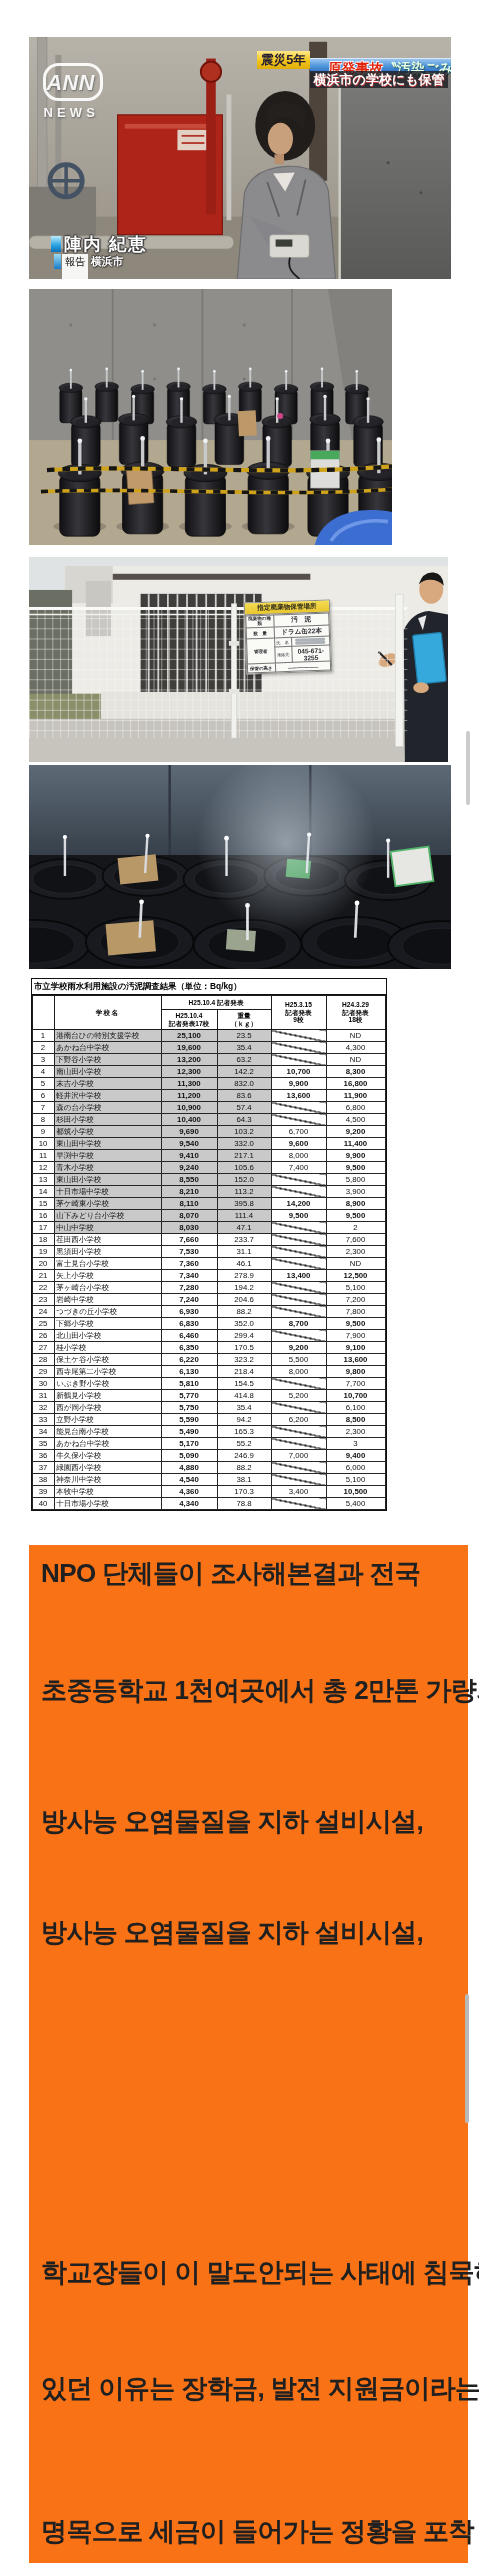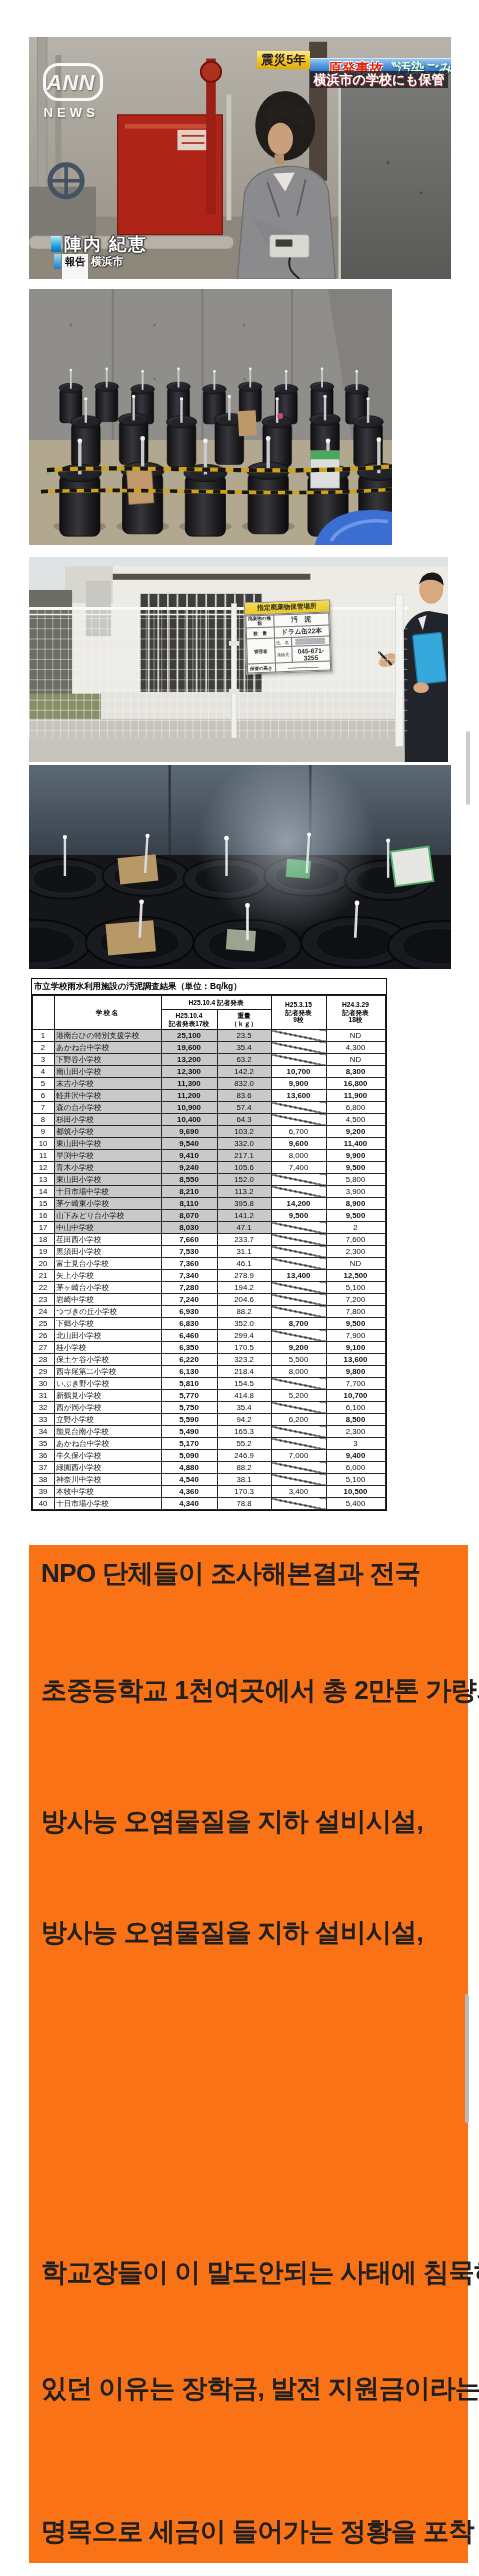--- a/index.html
+++ b/index.html
@@ -30,7 +30,7 @@
             text-shadow:-1.2px 0 1.2px #333,1.2px 0 1.2px #333,0 -1.2px 1.2px #333,0 1.2px 1.2px #333;white-space:nowrap}
   .cap-bar{position:absolute;left:25px;top:217px;width:6.6px;height:15px;background:linear-gradient(#9adcf6,#1a7cc8)}
   .cap-role{position:absolute;left:33px;top:217px;height:29px;background:#f6f6f4;color:#151515;
-            font-size:10.2px;font-weight:bold;line-height:15px;padding:0 3px}
+            font-size:10.2px;font-weight:normal;line-height:15px;padding:0 3px}
   .cap-loc{position:absolute;left:62px;top:217px;color:#fff;font-size:10.8px;font-weight:bold;line-height:15px;
            text-shadow:0.6px 0.6px 1.2px #222,-0.6px -0.6px 1.2px #222;white-space:nowrap}
 

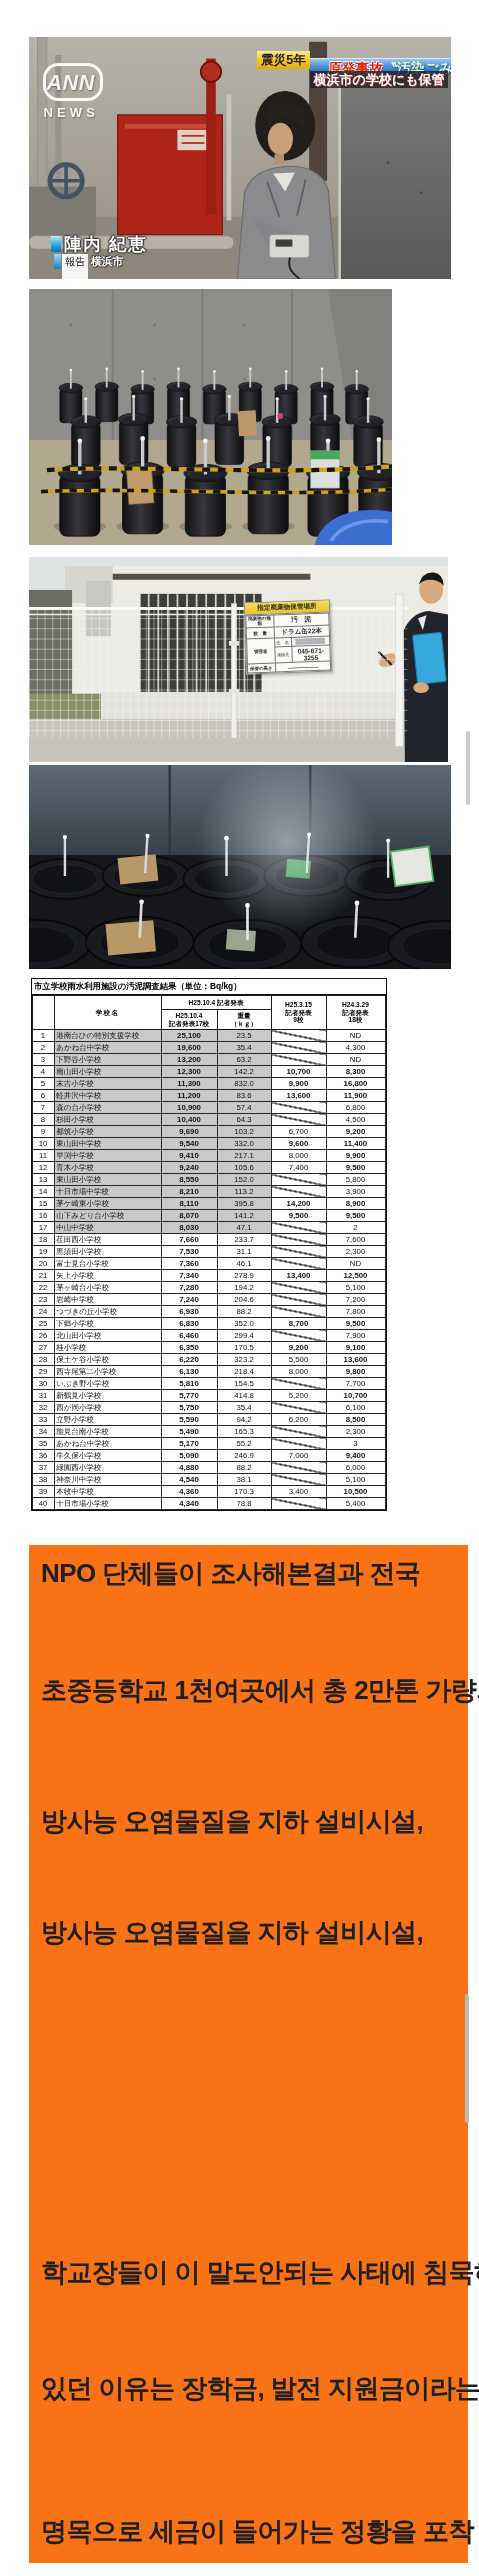--- a/index.html
+++ b/index.html
@@ -549,7 +549,7 @@
             <td class="no">16</td>
             <td class="name gray">山下みどり台小学校</td>
             <td class="v1 b gray">8,070</td>
-            <td class="wt gray">141.2</td>
+            <td class="wt gray">111.4</td>
             <td class="v3 b">9,500</td>
             <td class="v4 b">9,500</td>
           </tr>

